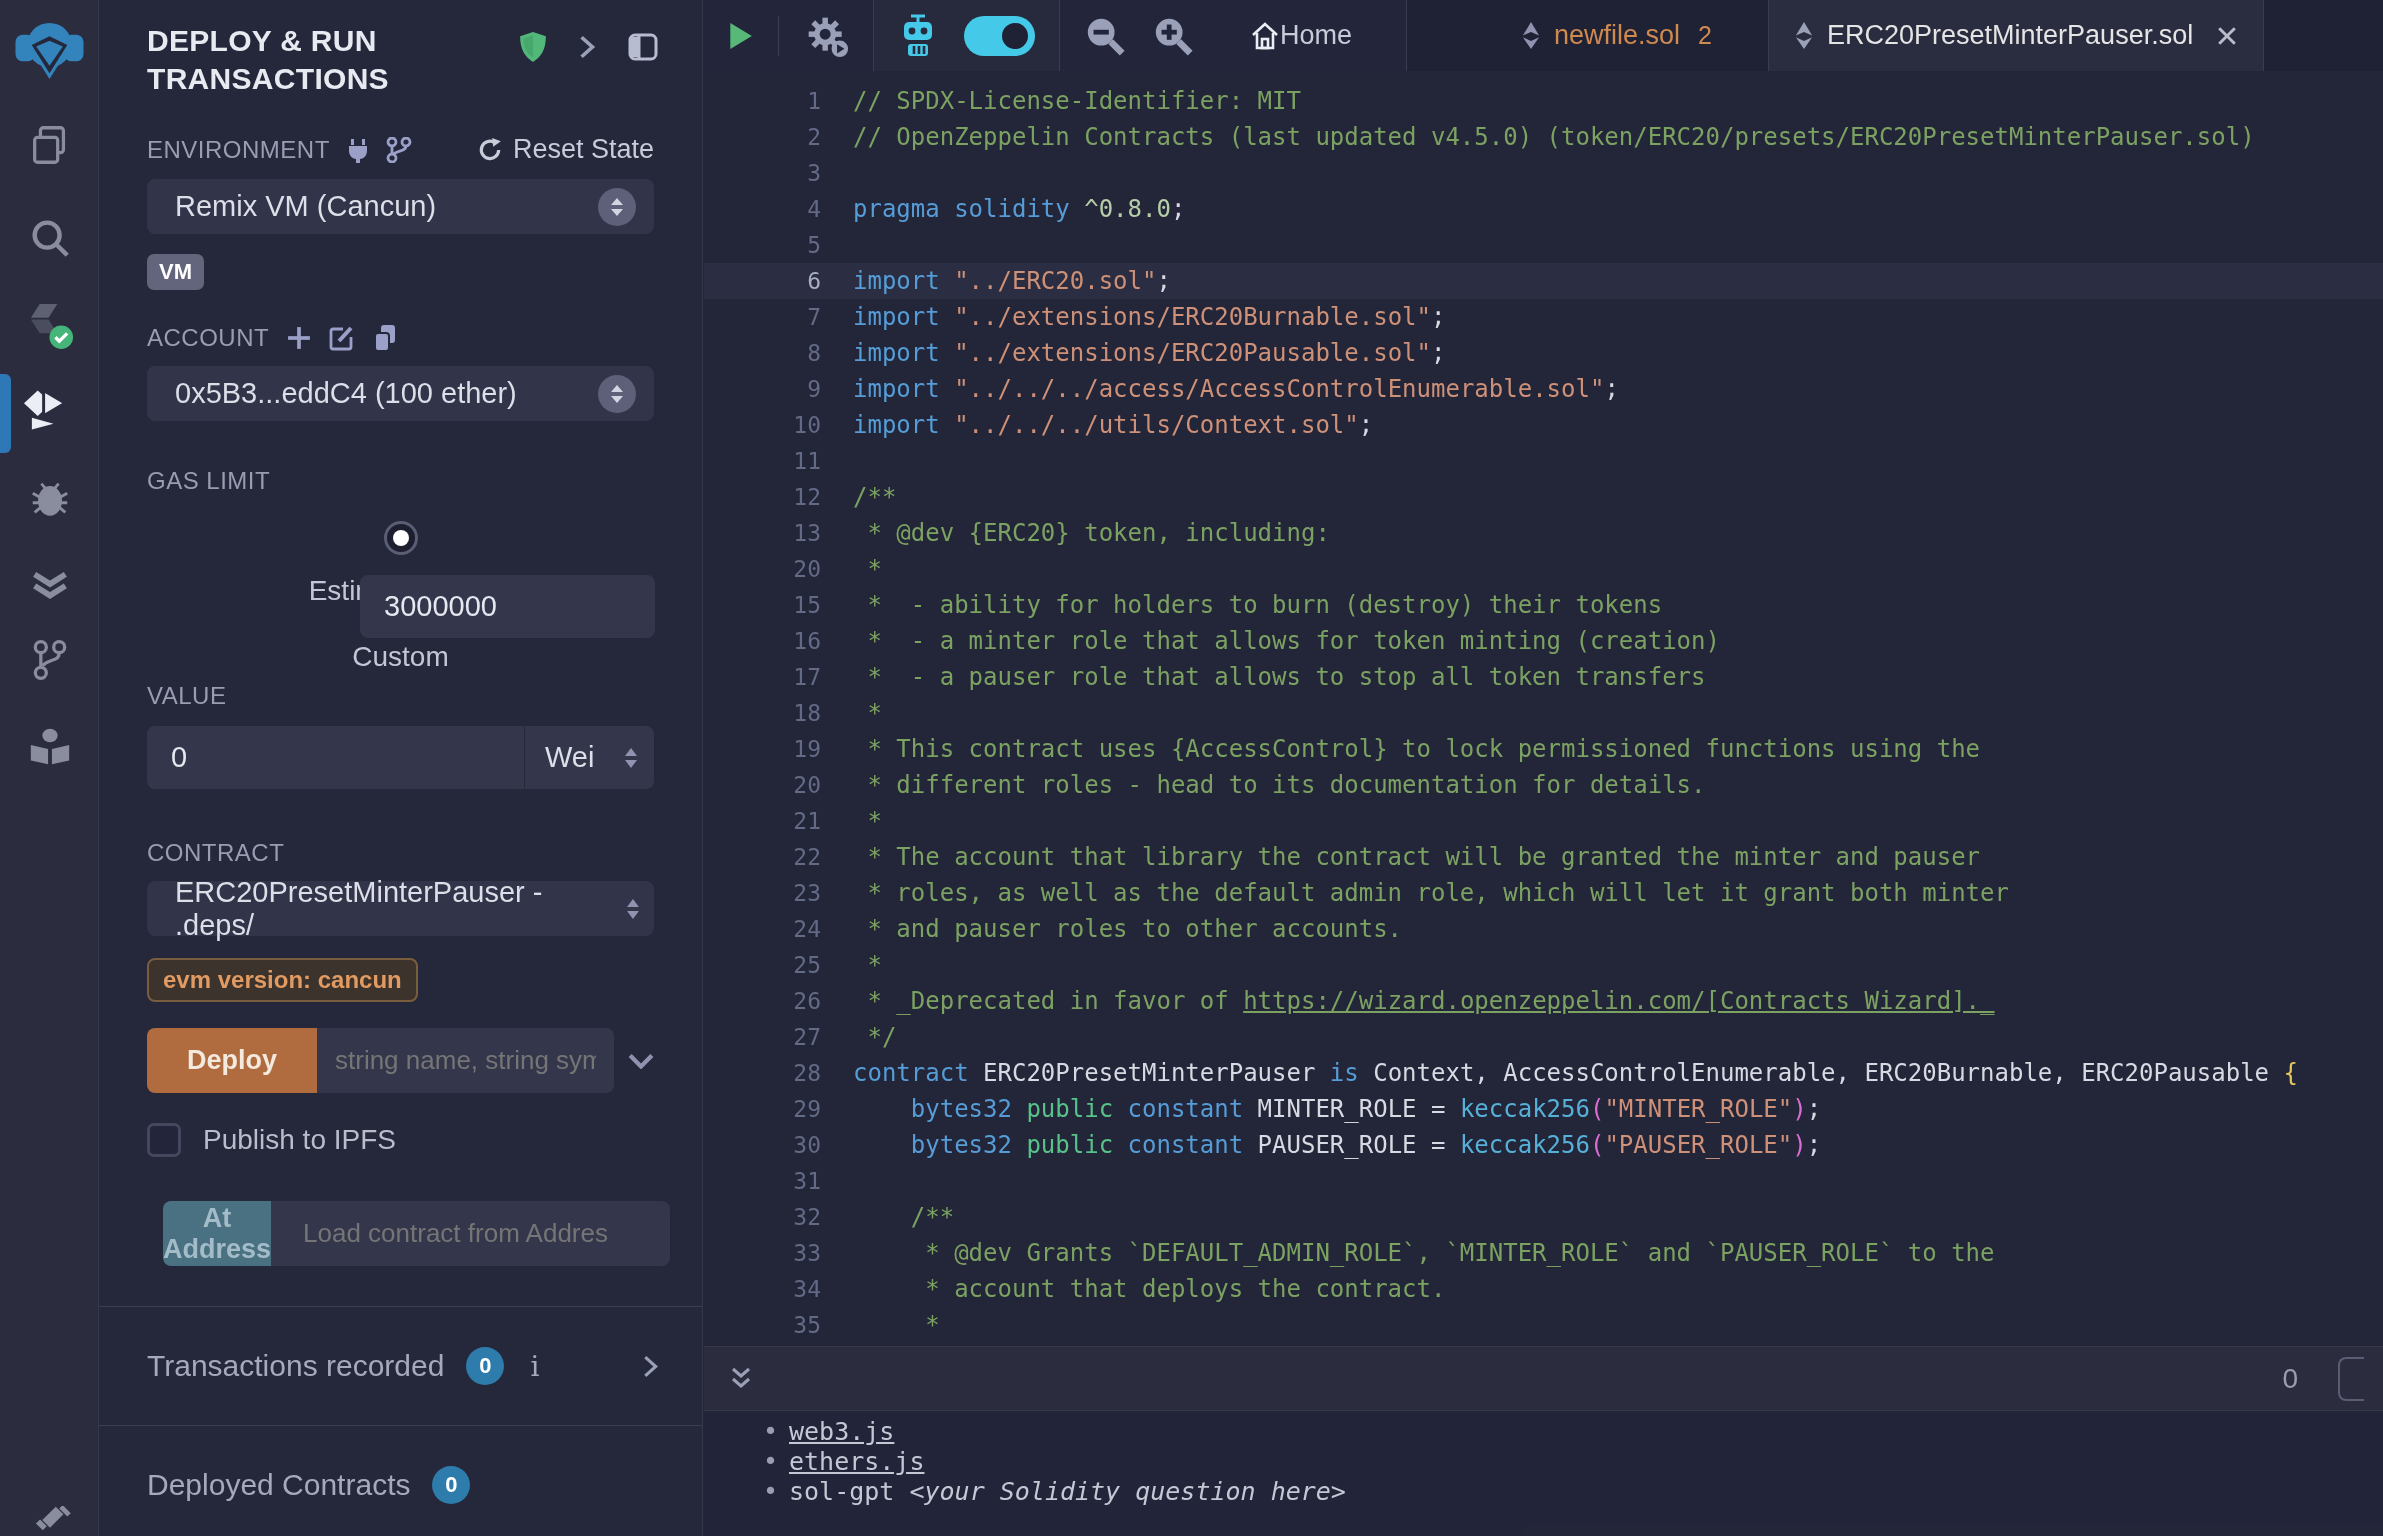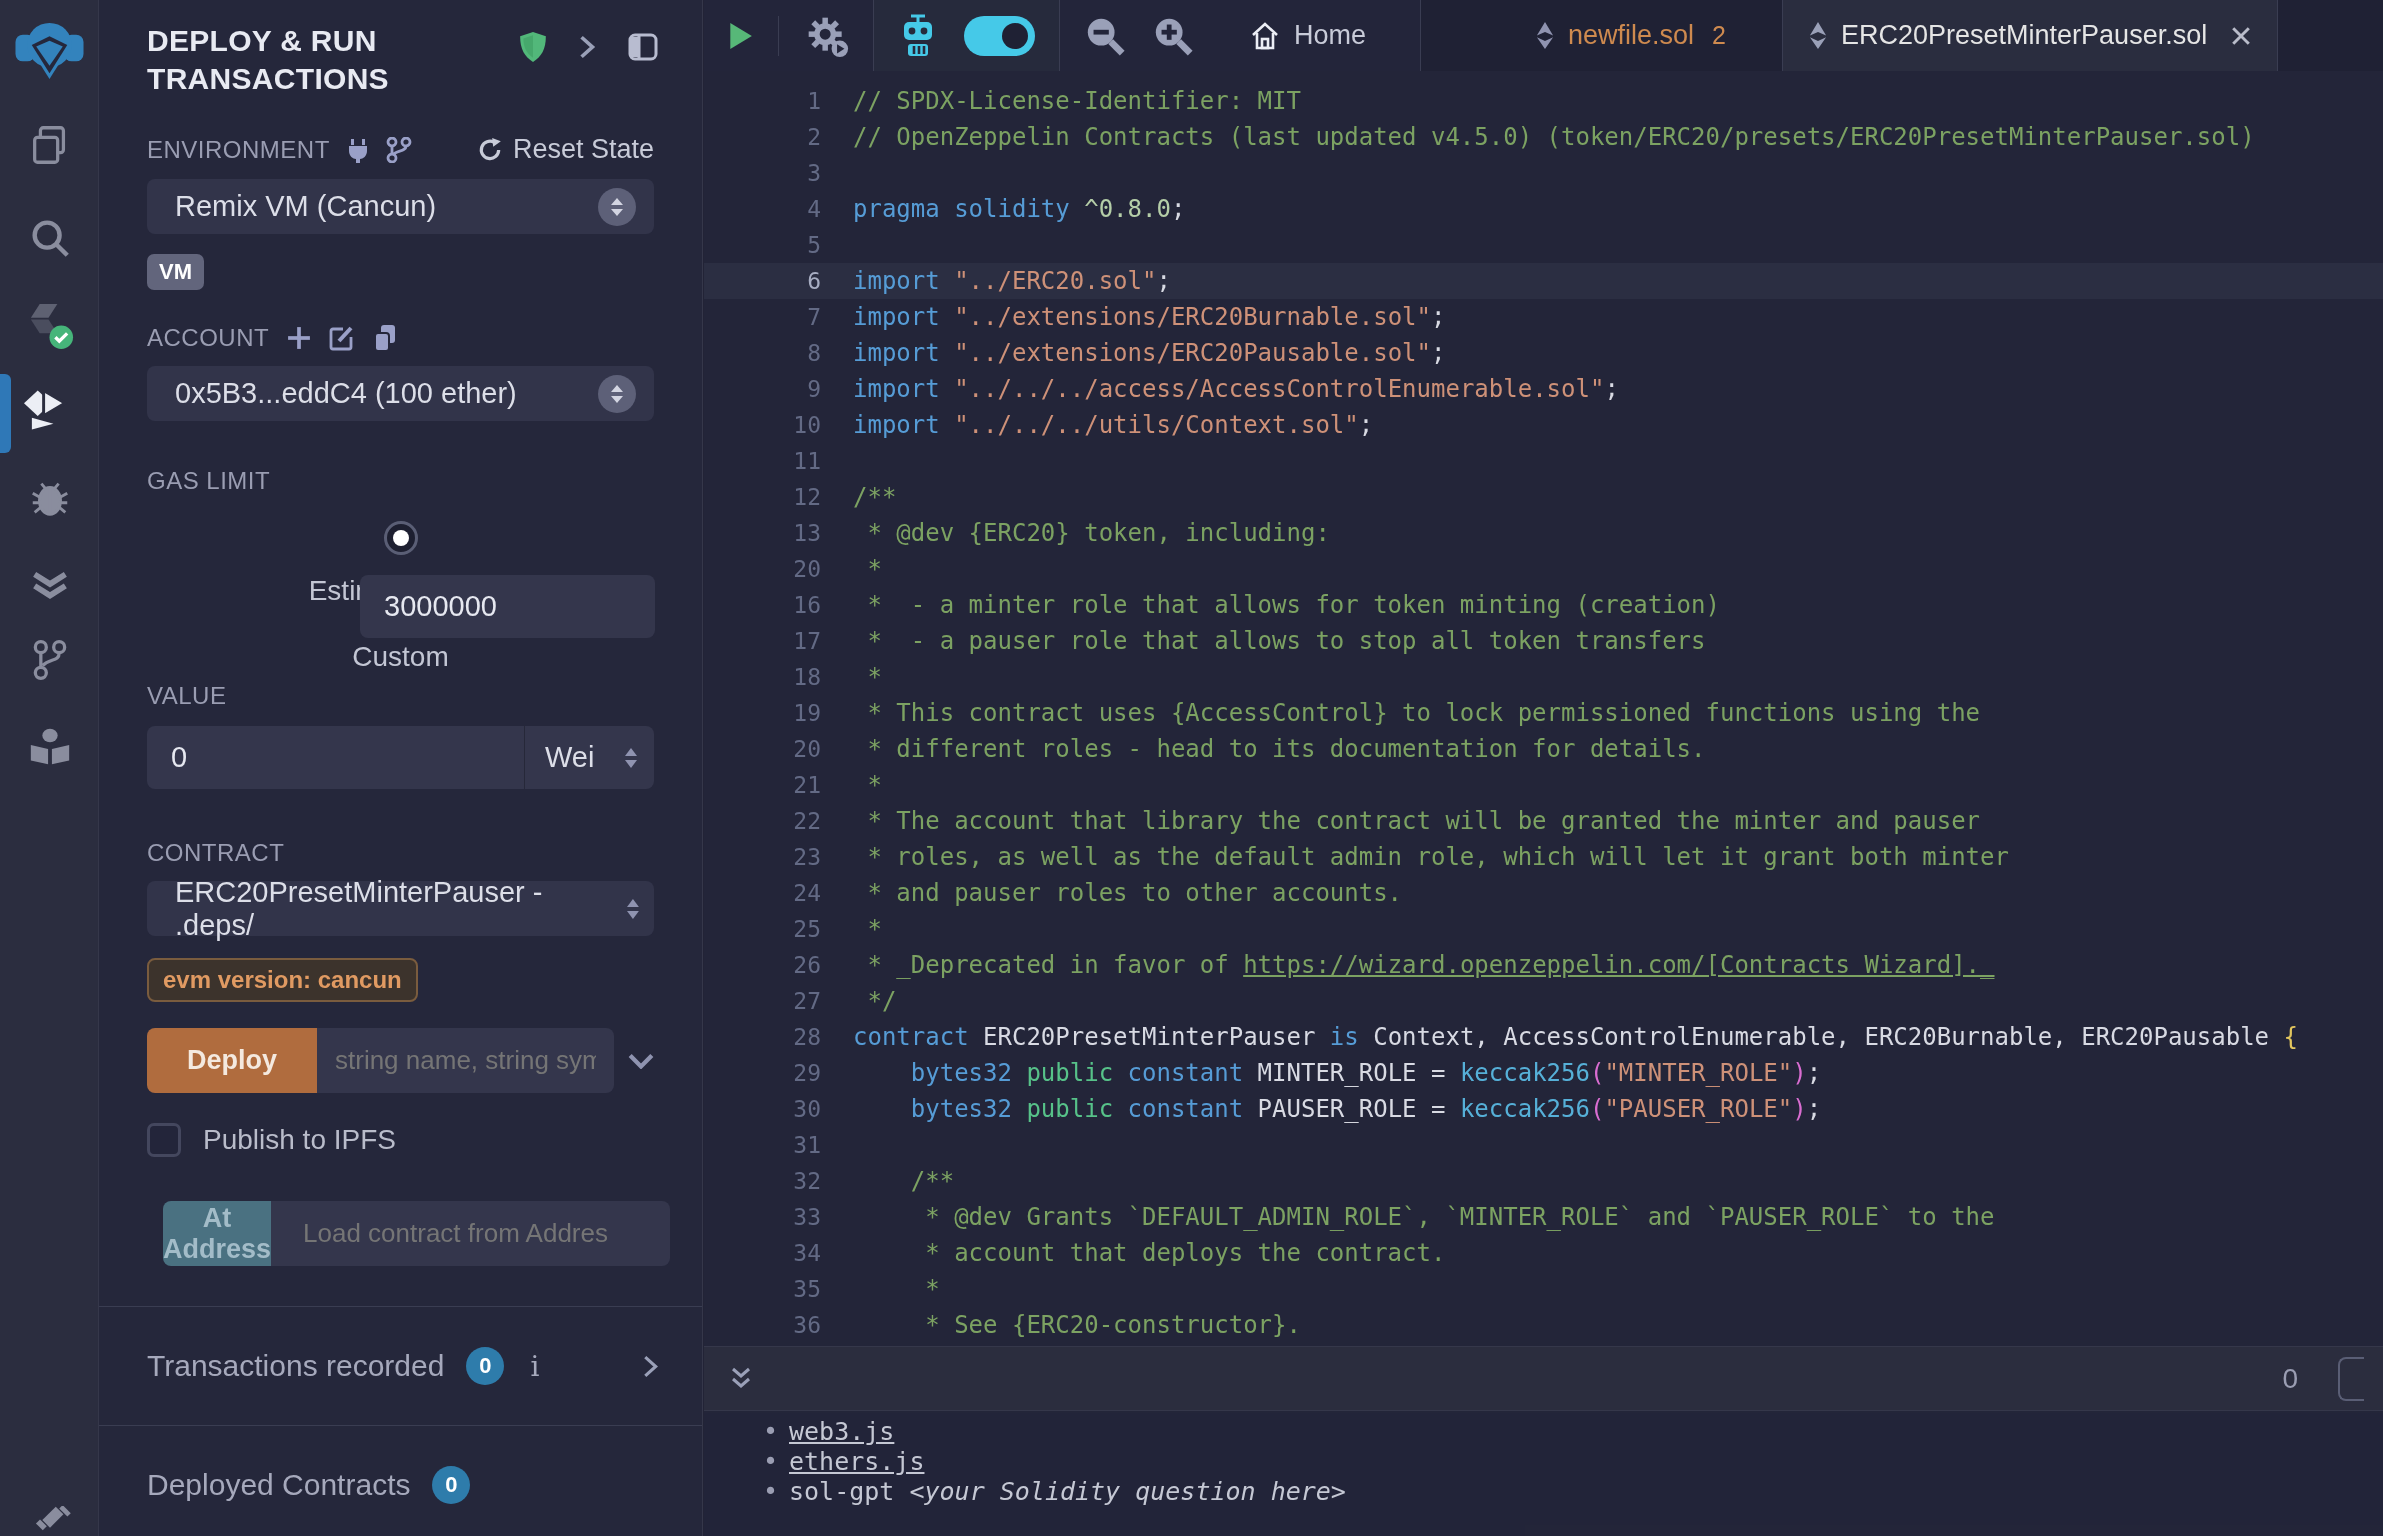--- a/index.html
+++ b/index.html
@@ -75,7 +75,7 @@
   .tgroup{display:flex;align-items:center;gap:26px;padding:0 24px;background:#23253a;border-right:1px solid var(--line);}
   .tgroup.g2{background:#262a3c;}
   .vsep{width:1px;height:40px;background:var(--line);}
-  .homegrp{display:flex;align-items:center;gap:14px;padding:0 30px;}
+  .homegrp{display:flex;align-items:center;gap:0;padding:0 30px;}
   .homelbl{font-size:27px;color:#c8cbd8;}
   .toggle{width:71px;height:40px;border-radius:20px;background:var(--cyan);position:relative;}
   .toggle::after{content:"";position:absolute;right:7px;top:7px;width:26px;height:26px;border-radius:50%;background:#1f2134;}

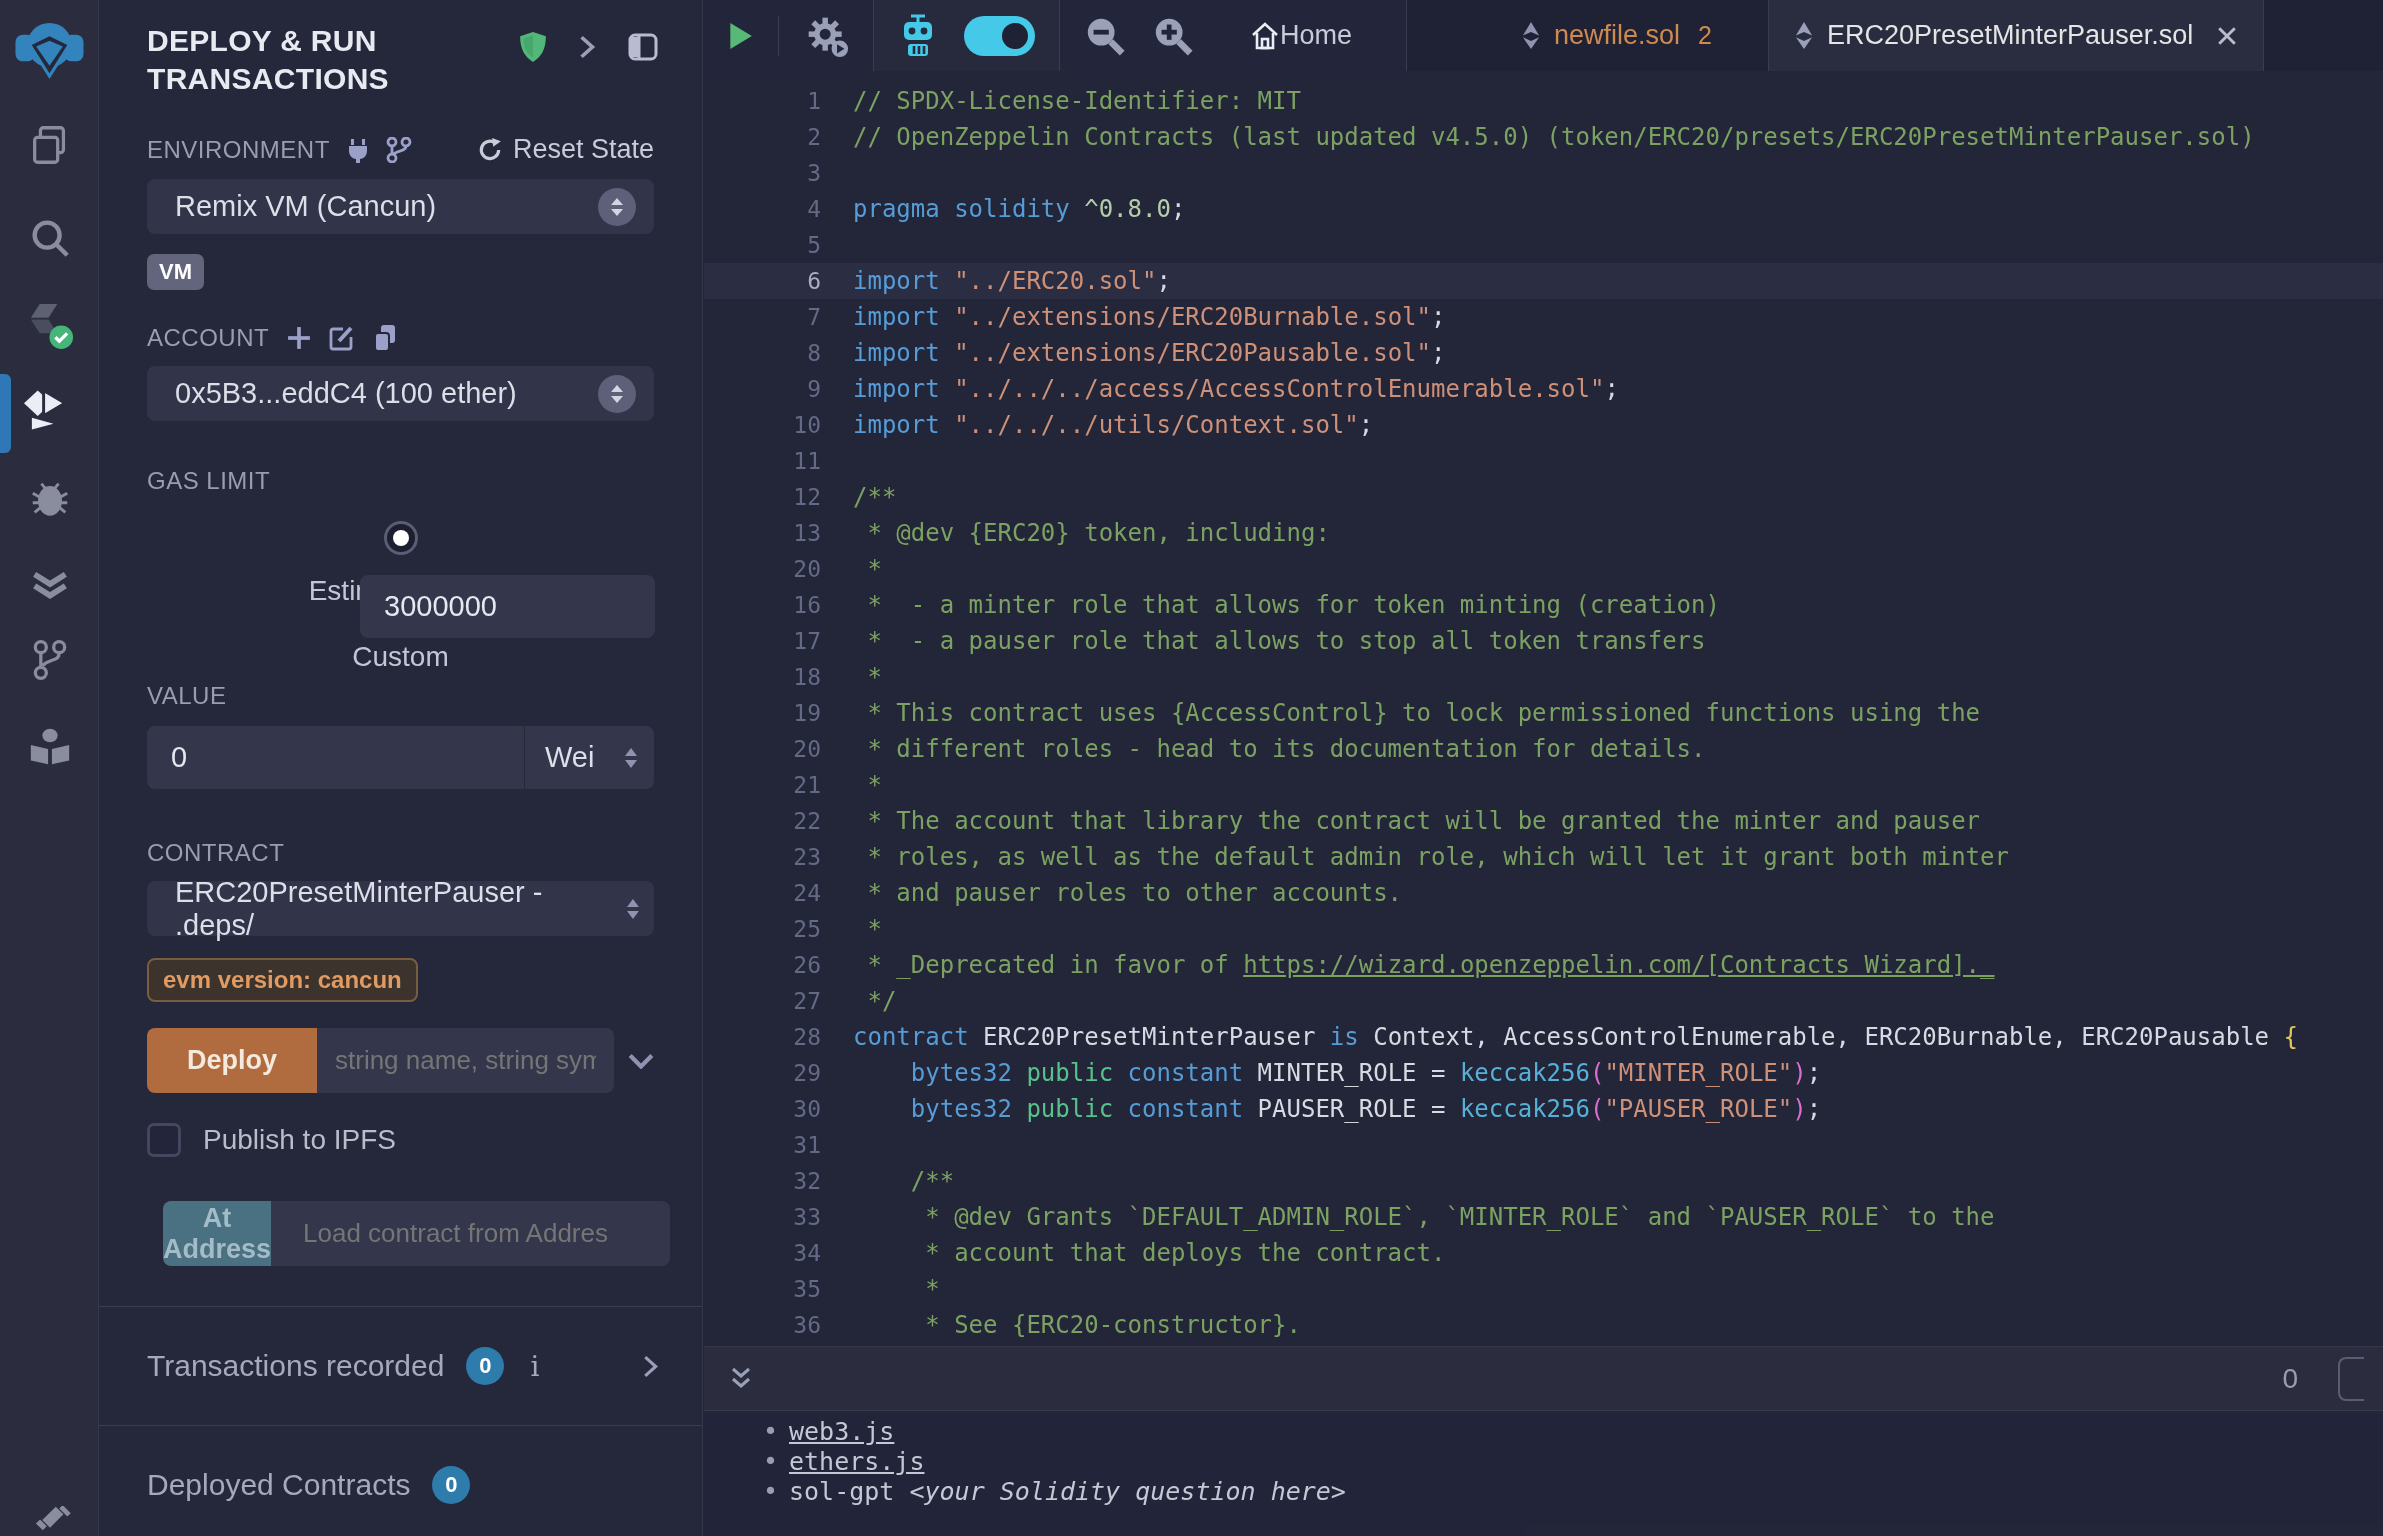--- a/index.html
+++ b/index.html
@@ -454,6 +454,7 @@
         <div class="cl"><span class="ln">12</span><span class="ct"><span class="tok-c">/**</span></span></div>
         <div class="cl"><span class="ln">13</span><span class="ct"><span class="tok-c"> * @dev {ERC20} token, including:</span></span></div>
         <div class="cl"><span class="ln">20</span><span class="ct"><span class="tok-c"> *</span></span></div>
+        <div class="cl"><span class="ln">15</span><span class="ct"><span class="tok-c"> *  - ability for holders to burn (destroy) their tokens</span></span></div>
         <div class="cl"><span class="ln">16</span><span class="ct"><span class="tok-c"> *  - a minter role that allows for token minting (creation)</span></span></div>
         <div class="cl"><span class="ln">17</span><span class="ct"><span class="tok-c"> *  - a pauser role that allows to stop all token transfers</span></span></div>
         <div class="cl"><span class="ln">18</span><span class="ct"><span class="tok-c"> *</span></span></div>

